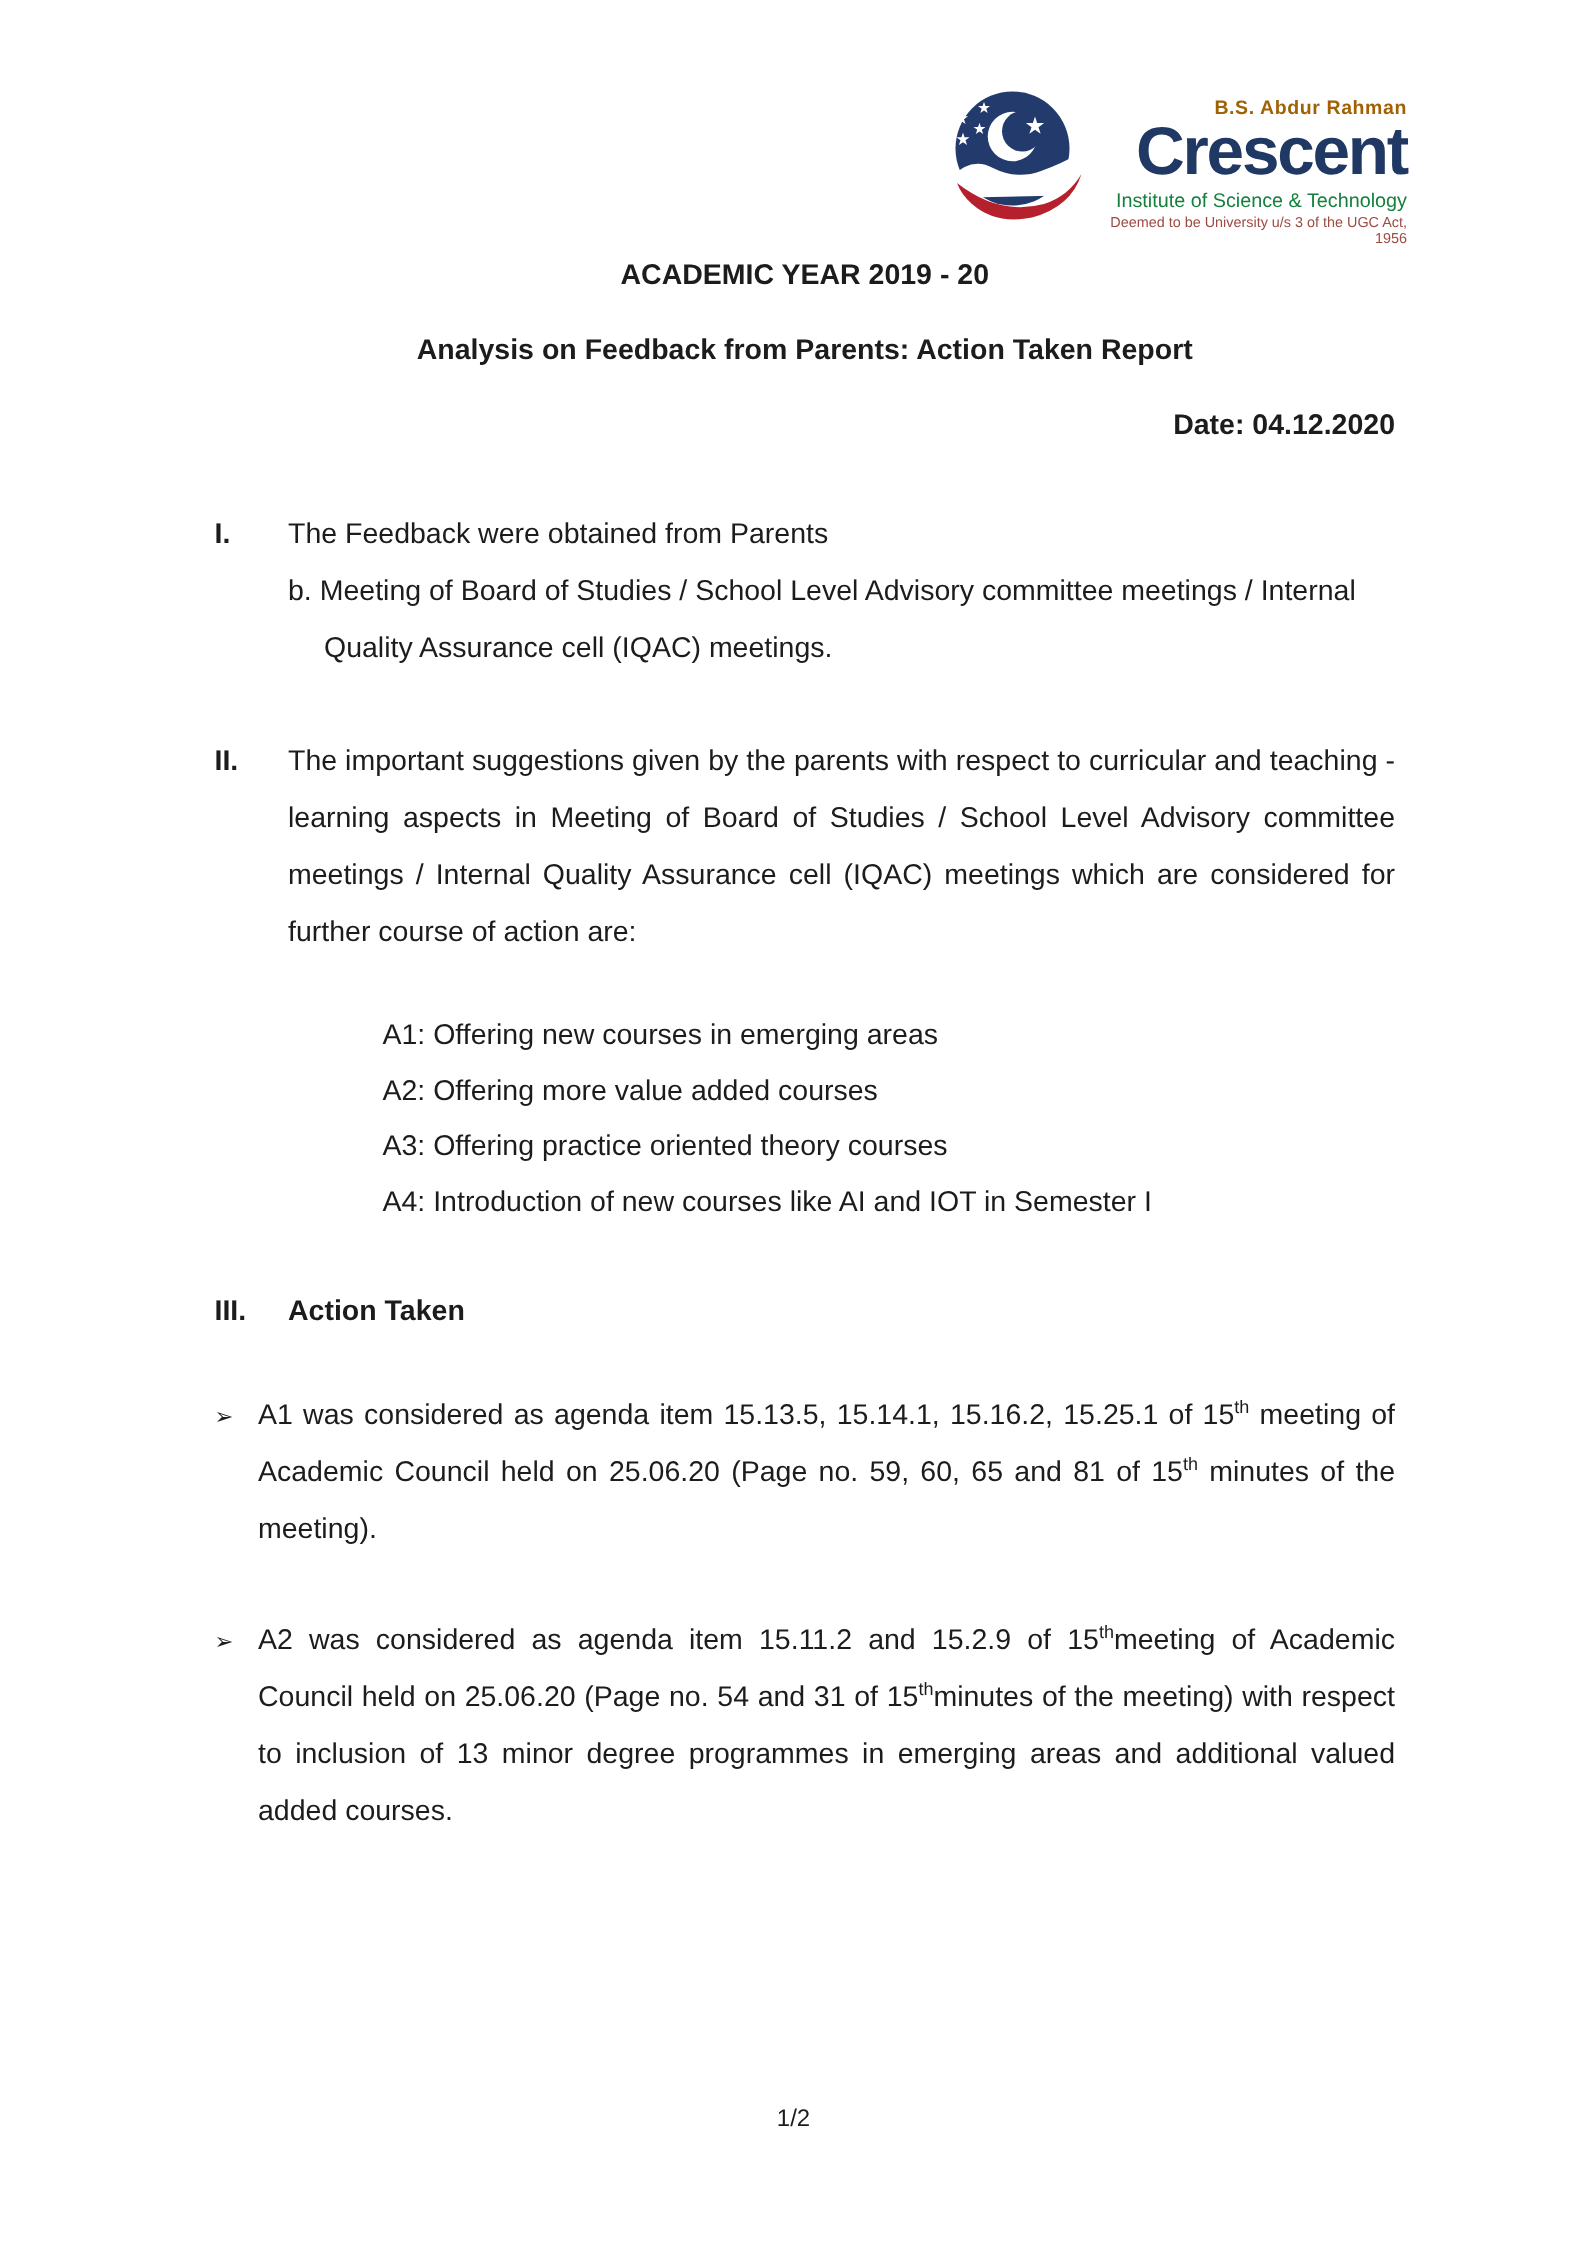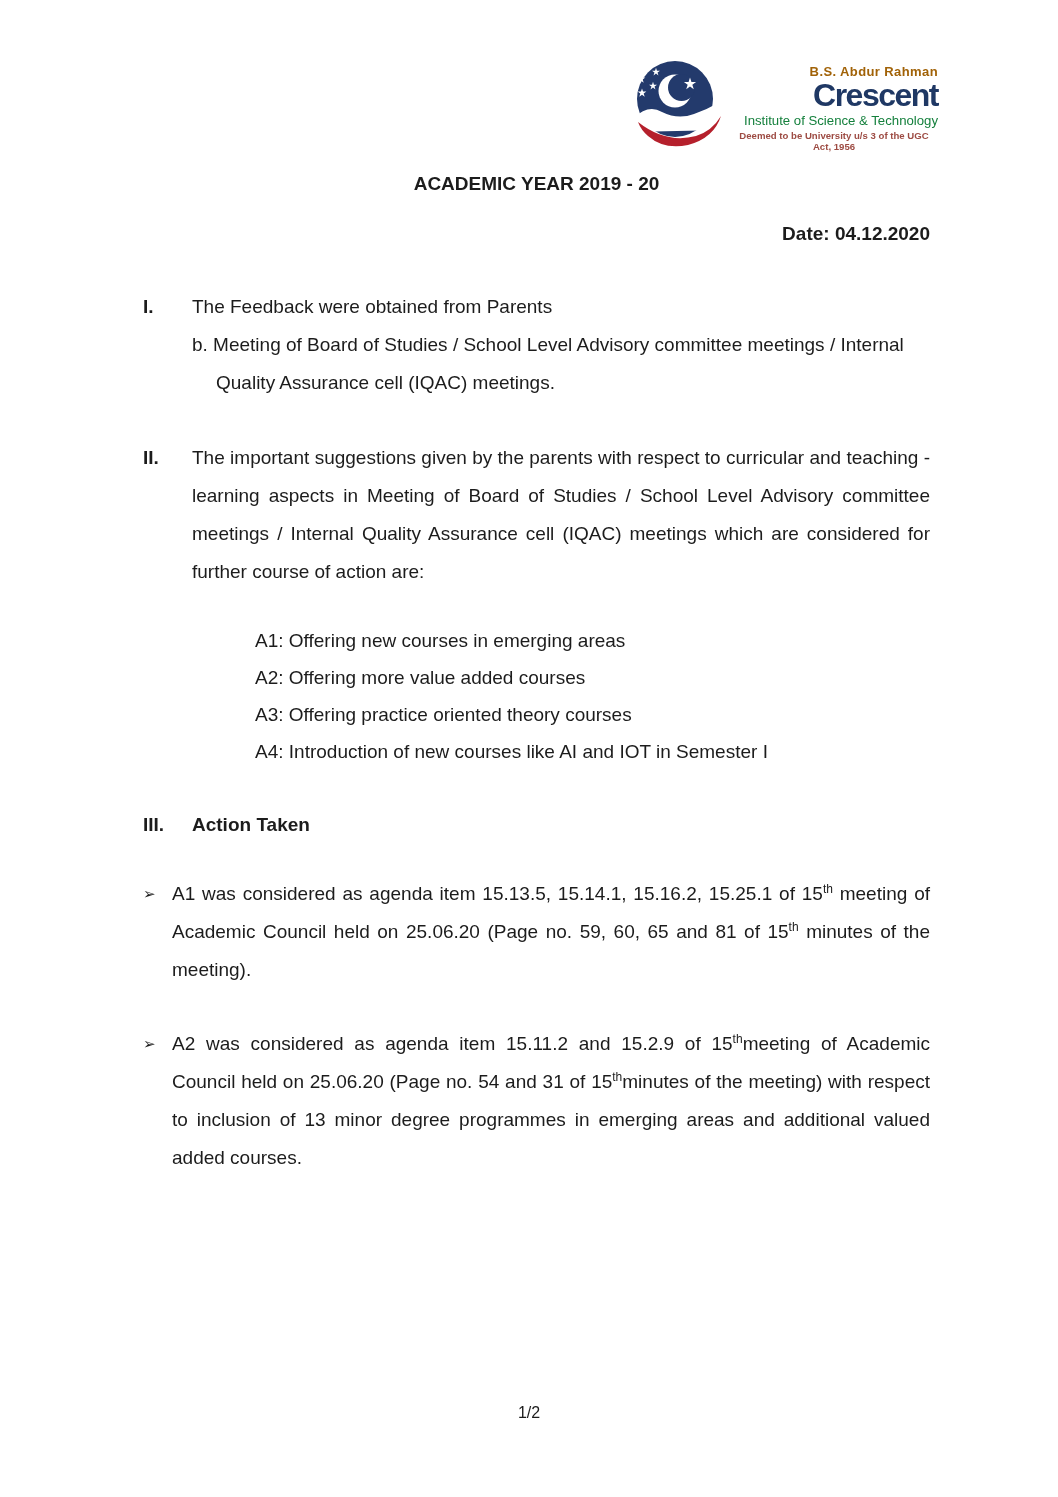--- a/index.html
+++ b/index.html
@@ -41,7 +41,7 @@
     letter-spacing: 0.4px;
   }
   .logo-brand {
-    font-size: 32px;
+    font-size: 45px;
     font-weight: bold;
     color: #1f3864;
     line-height: 0.95;

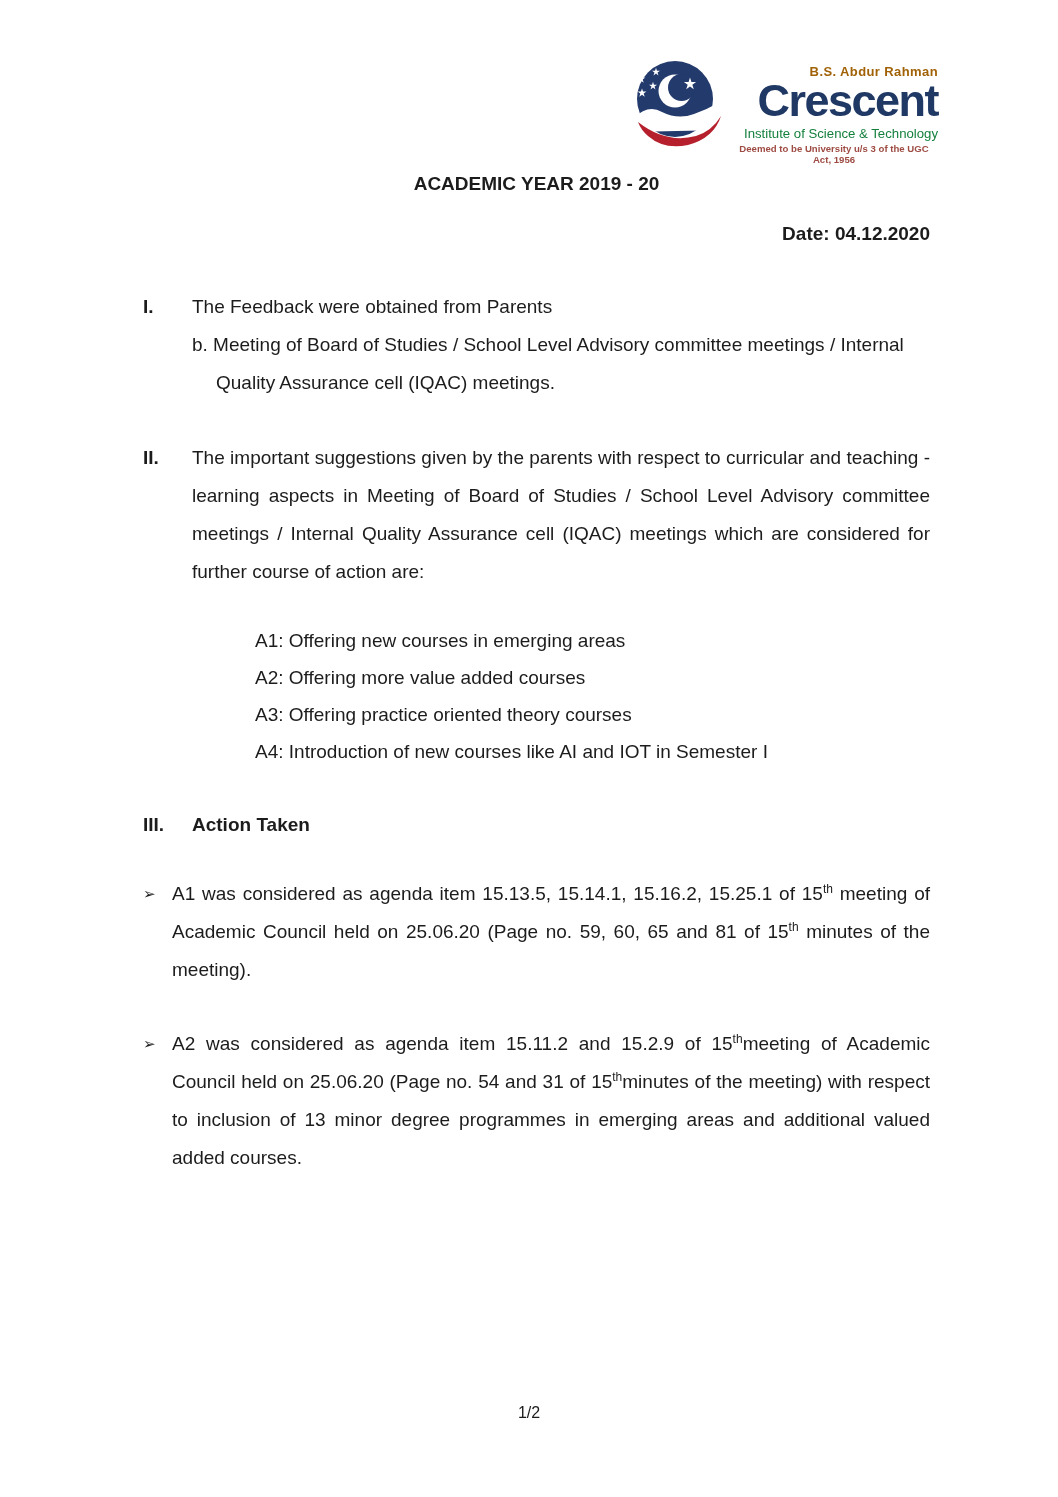--- a/index.html
+++ b/index.html
@@ -58,9 +58,9 @@
   }
   .logo-tag {
     font-size: 9.6px;
-    font-weight: bold;
+    font-weight: normal;
     color: #9d4b43;
-    text-align: center;
+    text-align: right;
     margin-top: 2px;
   }
 

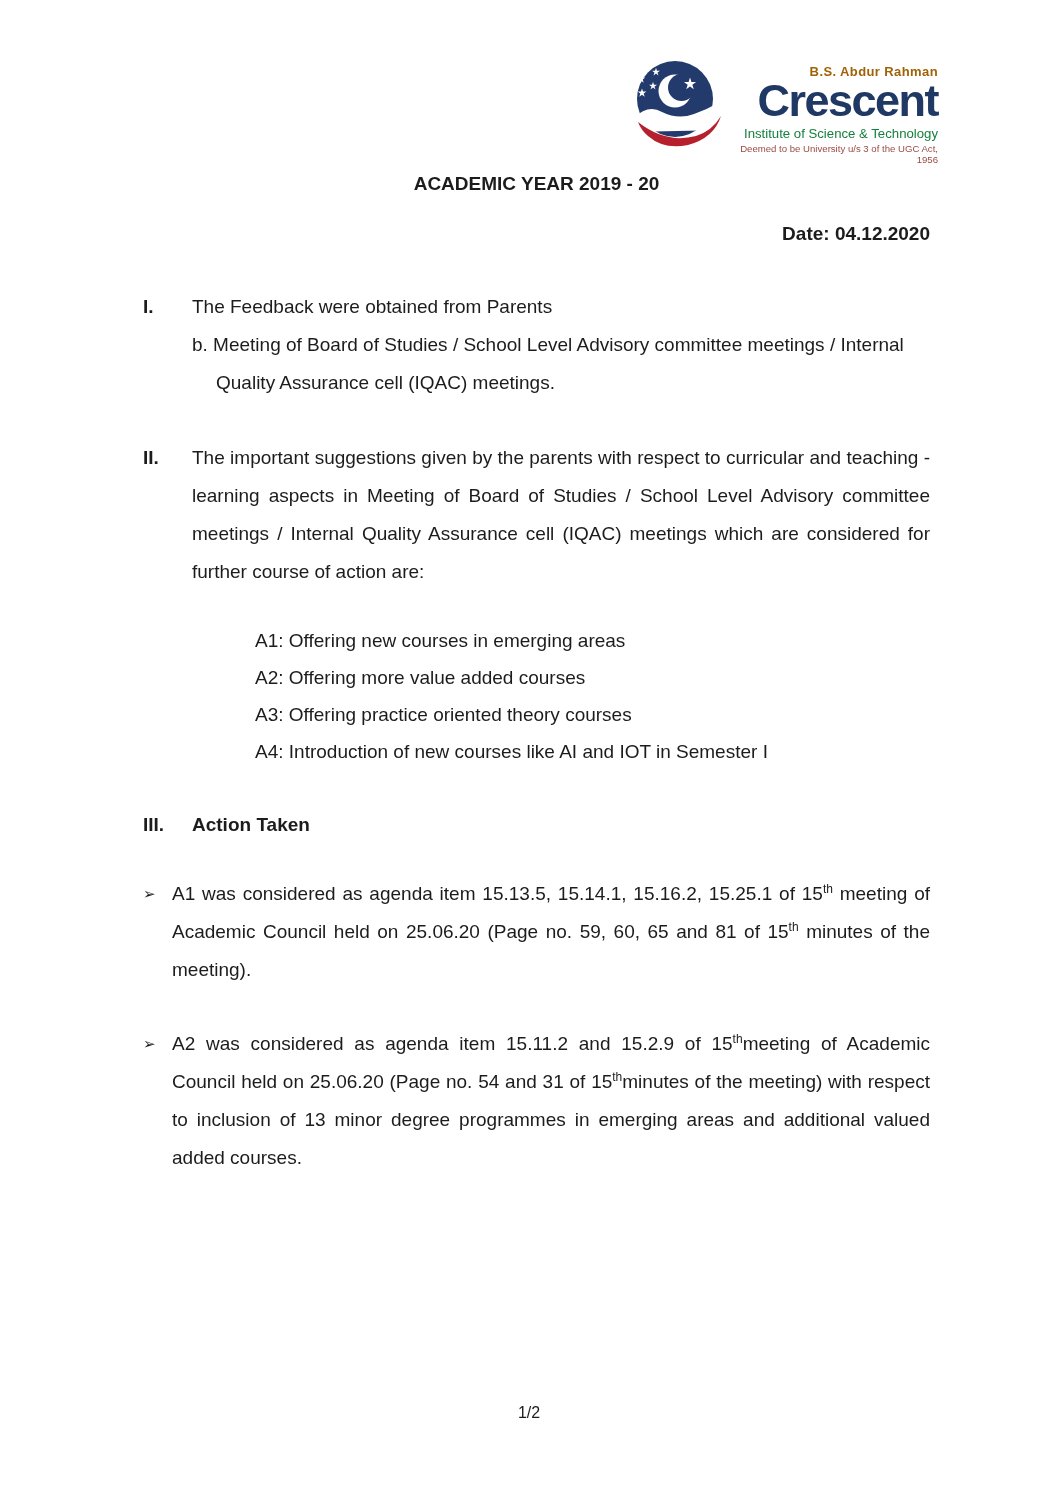--- a/index.html
+++ b/index.html
@@ -184,6 +184,7 @@
   <div class="content">
 
     <h1 class="title-1">ACADEMIC YEAR 2019 - 20</h1>
+    <h2 class="title-2">Analysis on Feedback from Parents: Action Taken Report</h2>
     <div class="date-line">Date: 04.12.2020</div>
 
     <div class="section-row sec-1">

